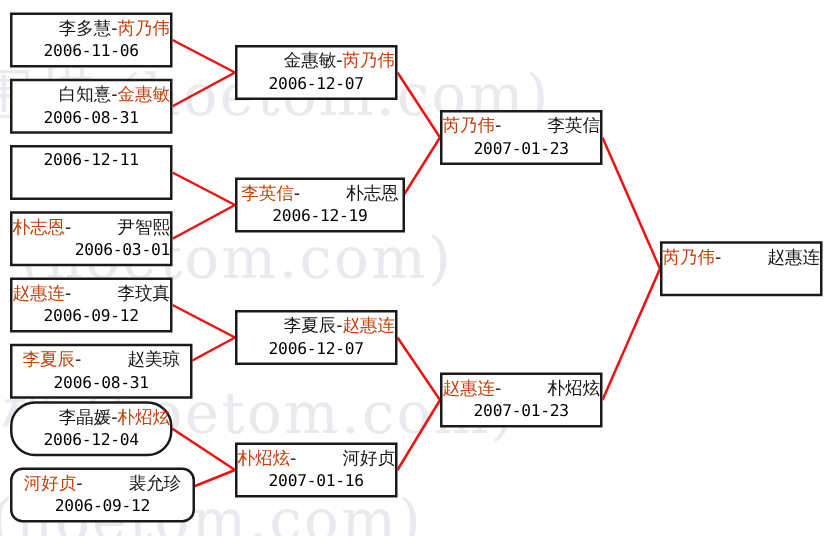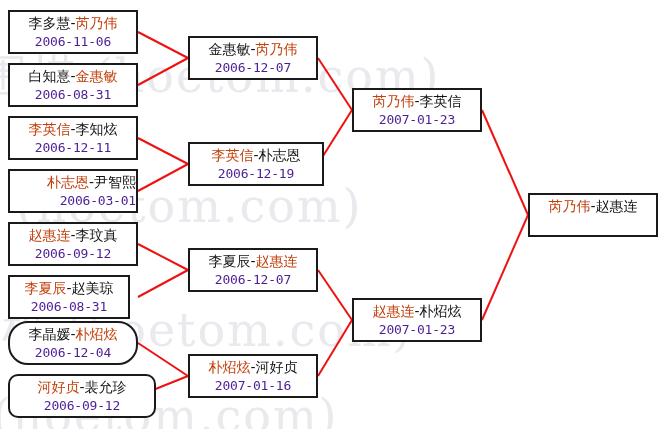--- a/index.html
+++ b/index.html
@@ -63,7 +63,7 @@
     white-space:nowrap;
   }
   .players .w{ color:#c2410c; }
-  .players .l{ color:#151515; }
+  .players .l{ color:#151515;margin-left:37px; }
   .players .sep{ color:#151515; }
   .date{
     font-size:13px;

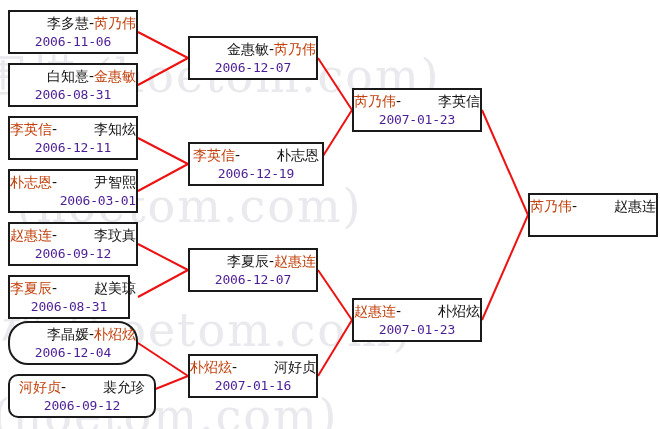--- a/index.html
+++ b/index.html
@@ -68,7 +68,7 @@
   .date{
     font-size:13px;
     line-height:18px;
-    color:#4c1d95;
+    color:#000000;
     font-family:"DejaVu Sans Mono","Liberation Mono",monospace;
     letter-spacing:-0.2px;
   }

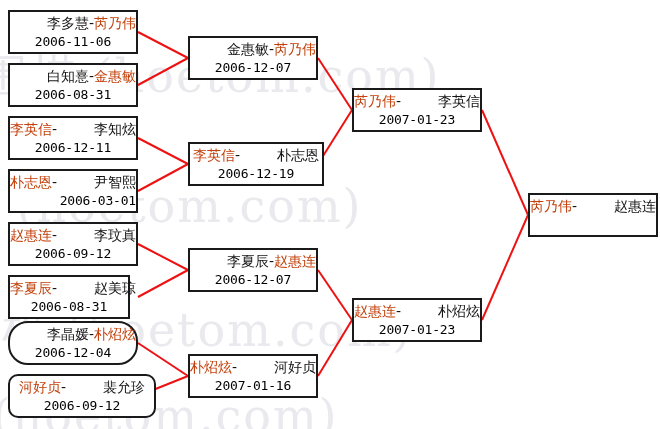--- a/index.html
+++ b/index.html
@@ -112,7 +112,6 @@
         <div class="date">2006-08-31</div>
       </div>
       <div class="match" style="left: 8px; top: 116px; width: 130px; height: 44px;">
-        <div class="players"><span class="w">李英信</span><span class="sep">-</span><span class="l">李知炫</span></div>
         <div class="date">2006-12-11</div>
       </div>
       <div class="match" style="left: 8px; top: 169px; width: 130px; height: 44px; text-align: right;">

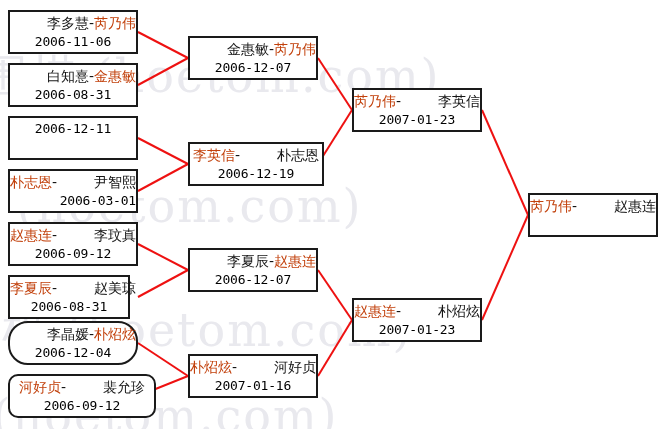--- a/index.html
+++ b/index.html
@@ -122,7 +122,7 @@
         <div class="players"><span class="w">赵惠连</span><span class="sep">-</span><span class="l">李玟真</span></div>
         <div class="date">2006-09-12</div>
       </div>
-      <div class="match" style="left: 8px; top: 275px; width: 122px; height: 44px;">
+      <div class="match" style="left: 8px; top: 275px; width: 146px; height: 44px;">
         <div class="players"><span class="w">李夏辰</span><span class="sep">-</span><span class="l">赵美琼</span></div>
         <div class="date">2006-08-31</div>
       </div>

